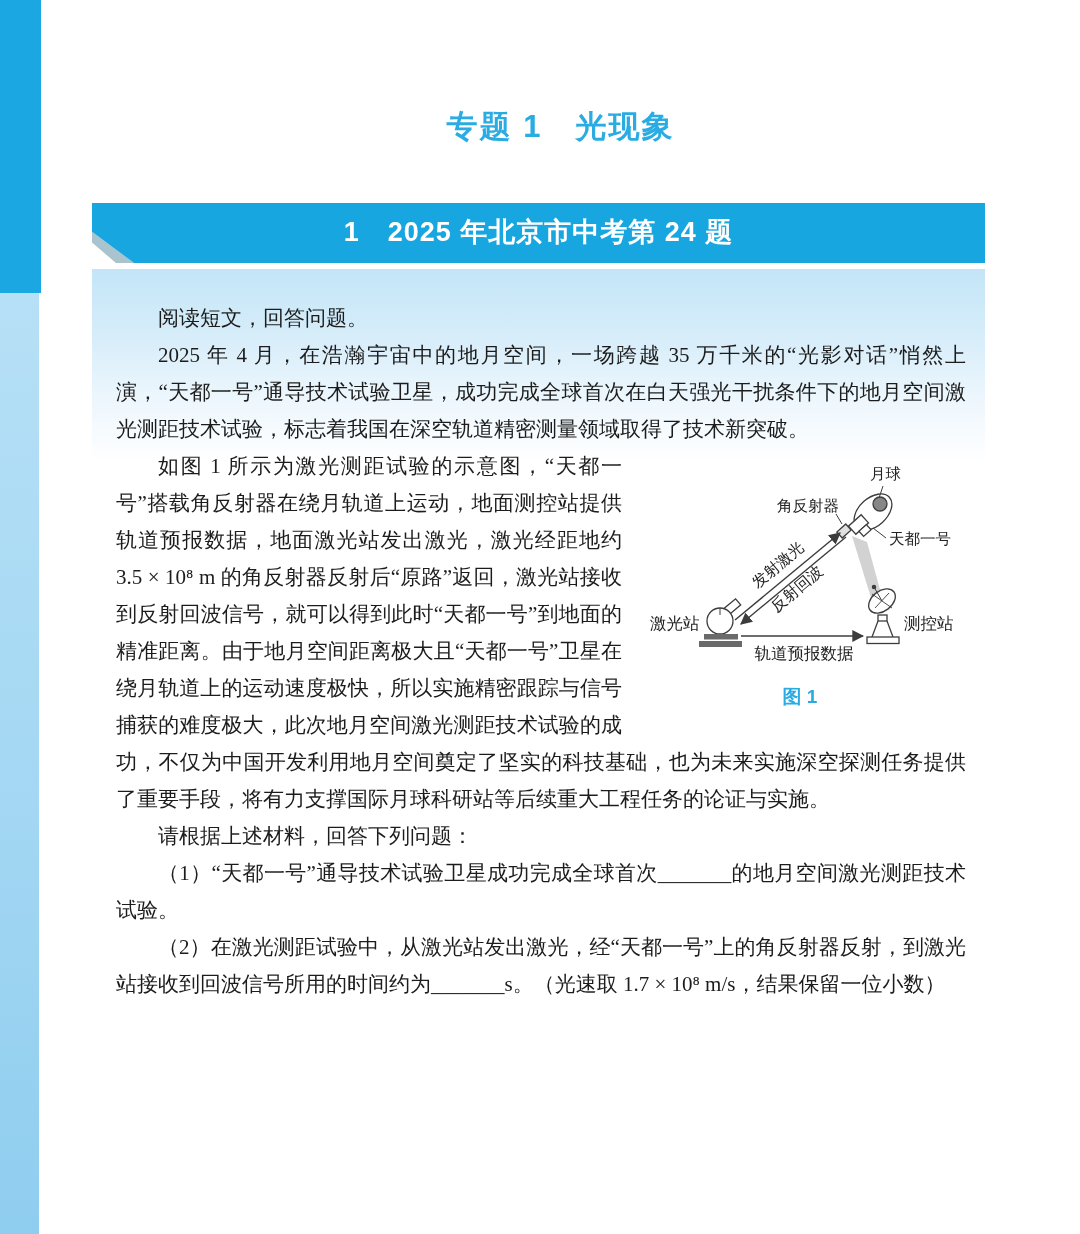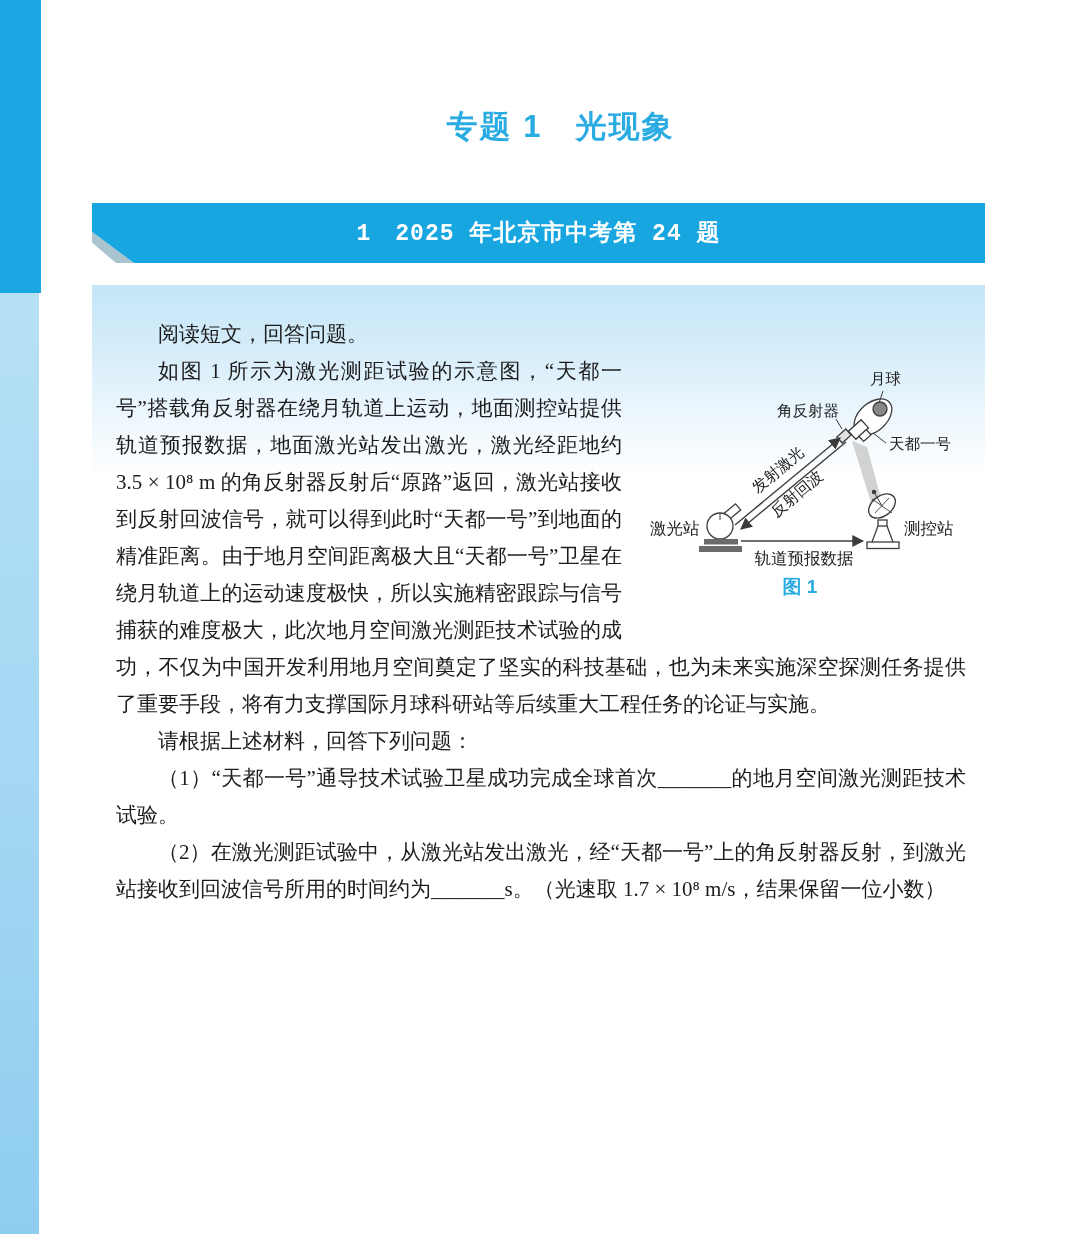--- a/index.html
+++ b/index.html
@@ -40,8 +40,8 @@
   }
   .banner-text {
     color:#ffffff;
-    font-family:Liberation Mono, monospace;
-    font-weight:bold; font-size:23px; letter-spacing:1px;
+    font-family:Liberation Sans, sans-serif;
+    font-weight:bold; font-size:27px; letter-spacing:1px;
     padding-bottom:2px;
   }
   

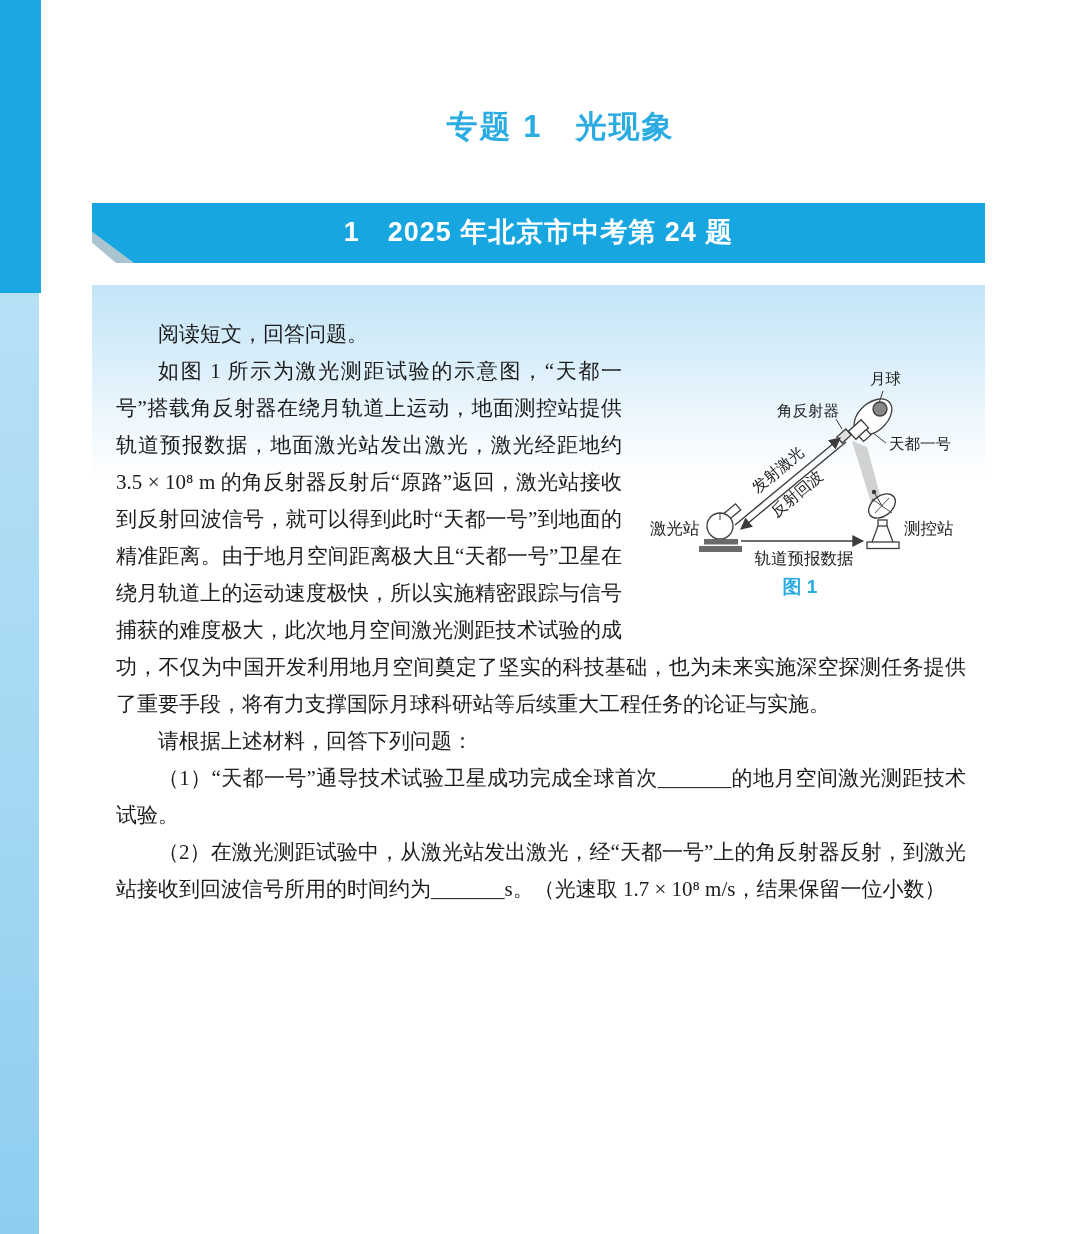--- a/index.html
+++ b/index.html
@@ -46,7 +46,7 @@
   }
   
   .panel {
-    position:absolute; left:92px; top:285px; width:893px; height:746px;
+    position:absolute; left:92px; top:269px; width:893px; height:746px;
     background:linear-gradient(180deg,#c3e5f7 0%,#d9eefa 10%,#eef7fd 18%,#ffffff 26%);
   }
   .content {

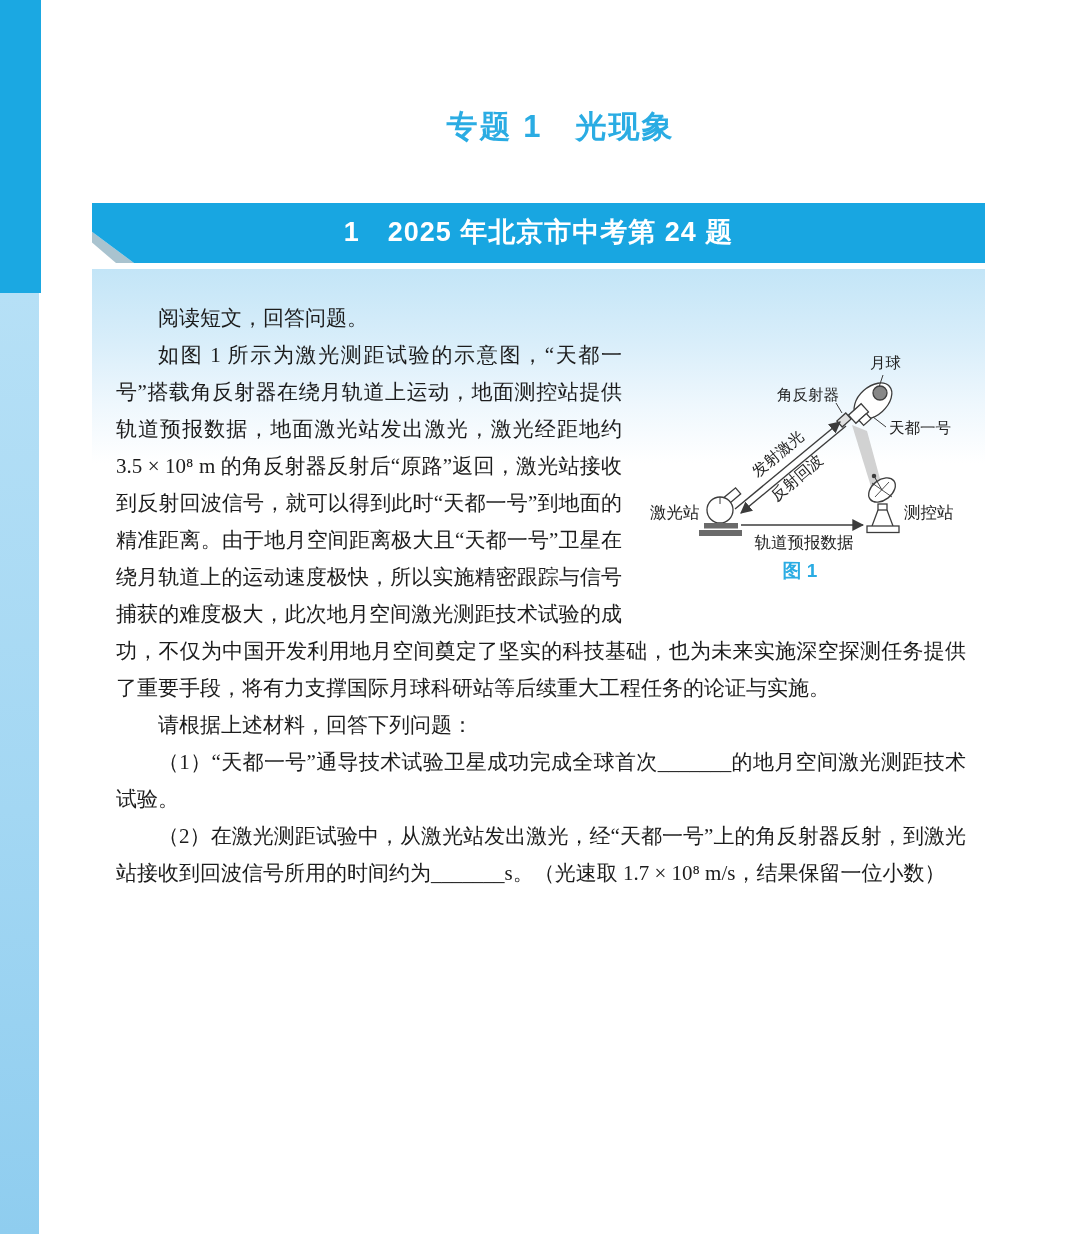--- a/index.html
+++ b/index.html
@@ -96,6 +96,7 @@
       <p>阅读短文，回答问题。</p>
 
 
+      <p>2025 年 4 月，在浩瀚宇宙中的地月空间，一场跨越 35 万千米的“光影对话”悄然上演，“天都一号”通导技术试验卫星，成功完成全球首次在白天强光干扰条件下的地月空间激光测距技术试验，标志着我国在深空轨道精密测量领域取得了技术新突破。</p>
 
       <div class="figure-float">
         <svg width="332" height="218" viewBox="0 0 332 218">

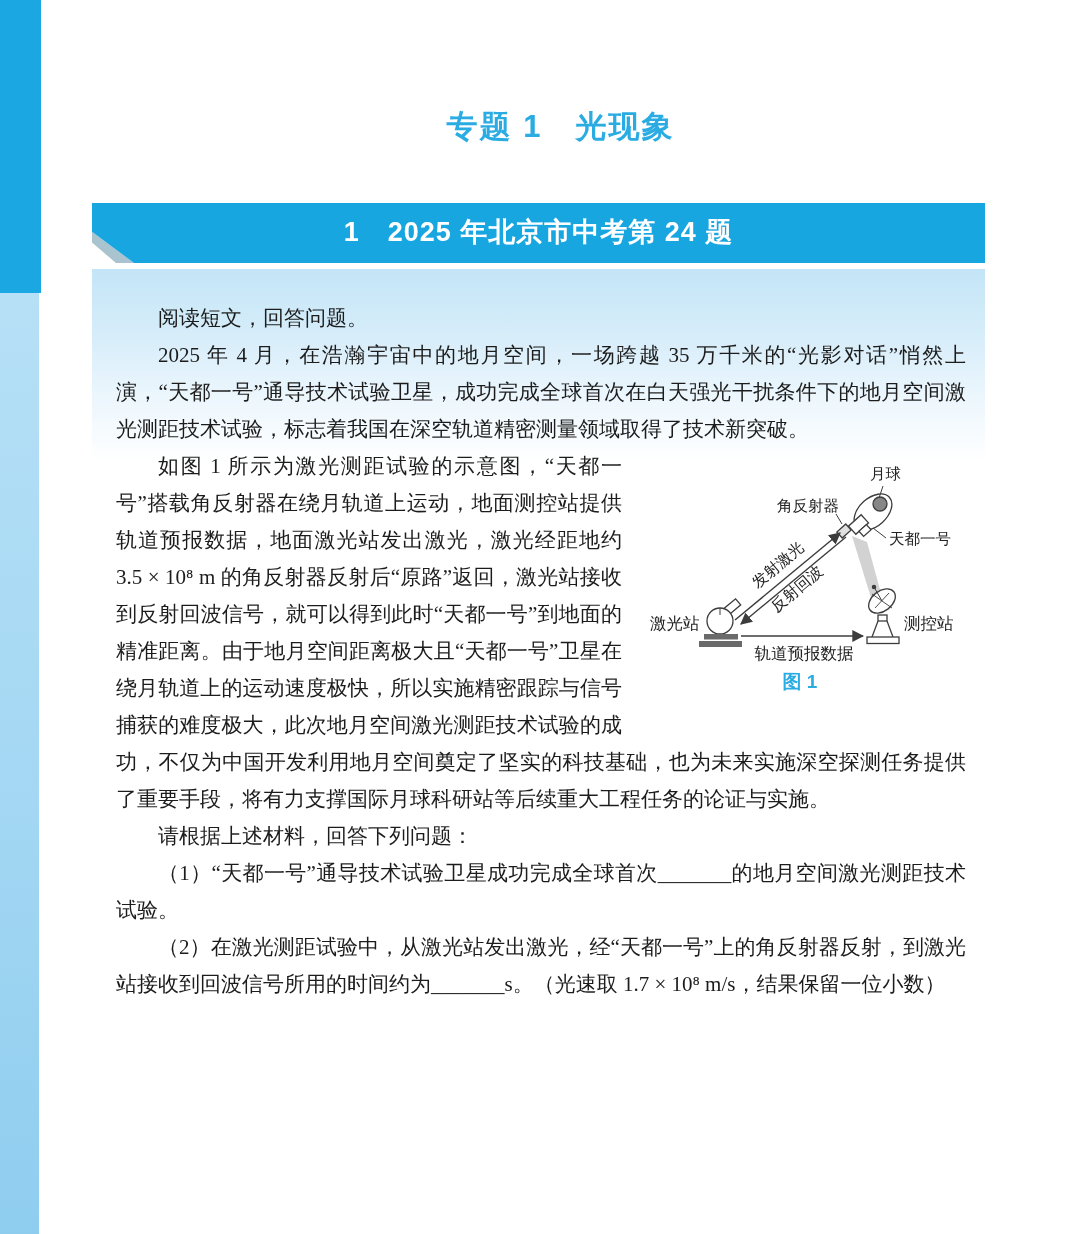--- a/index.html
+++ b/index.html
@@ -65,7 +65,7 @@
   }
   .figure-float svg { display:block; }
   .fig-caption {
-    text-align:center; margin-top:1px;
+    text-align:center; margin-top:16px;
     font-family:"Liberation Sans","DejaVu Sans",sans-serif;
     font-weight:bold; font-size:19px; color:#2aace3; line-height:26px;
   }

